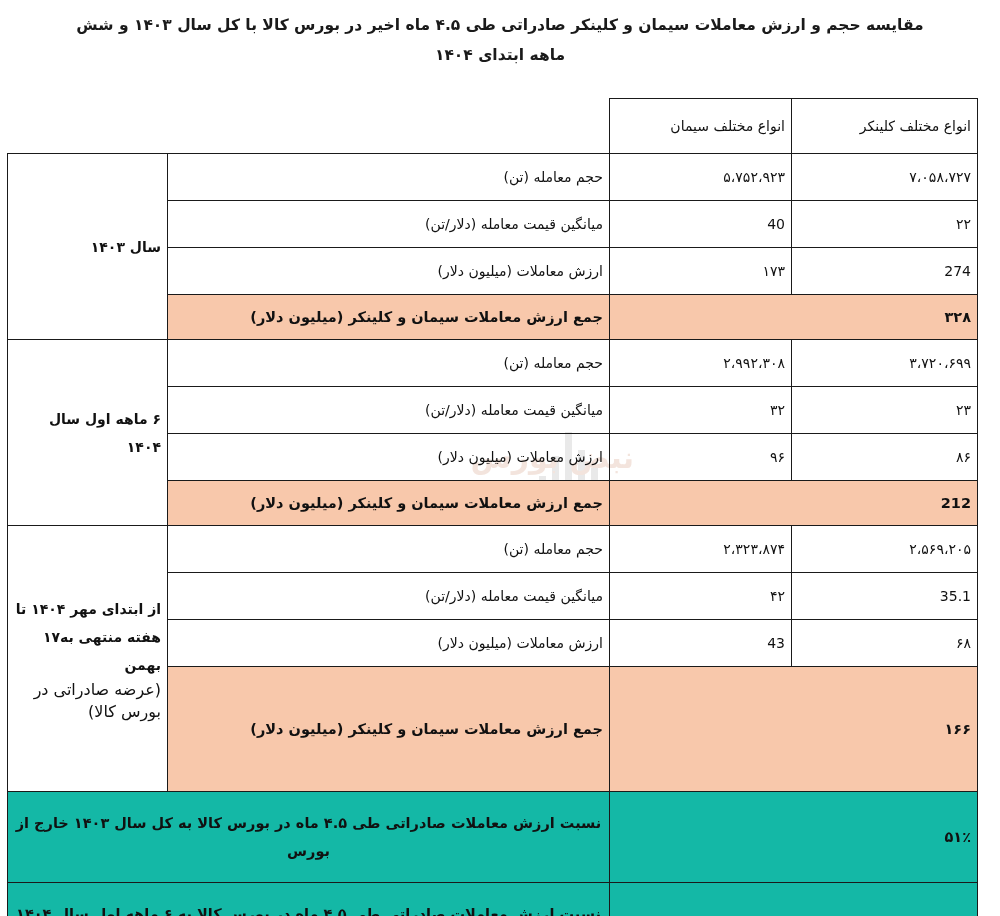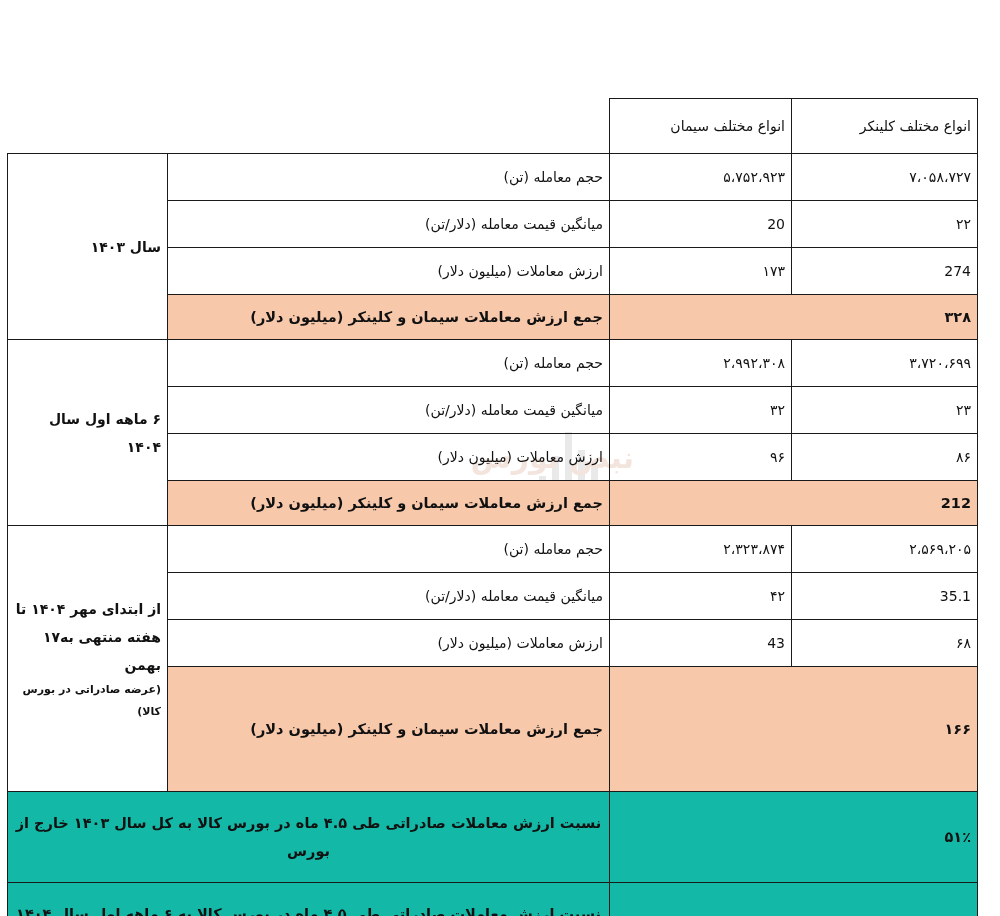--- a/index.html
+++ b/index.html
@@ -173,6 +173,10 @@
 
 <div class="page">
 
+  <div class="title-block">
+    <div class="title-line">مقایسه حجم و ارزش معاملات سیمان و کلینکر صادراتی طی ۴.۵ ماه اخیر در بورس کالا با کل سال ۱۴۰۳ و شش</div>
+    <div class="title-line">ماهه ابتدای ۱۴۰۴</div>
+  </div>
 
   <div class="watermark">
     <div class="wm-mark">

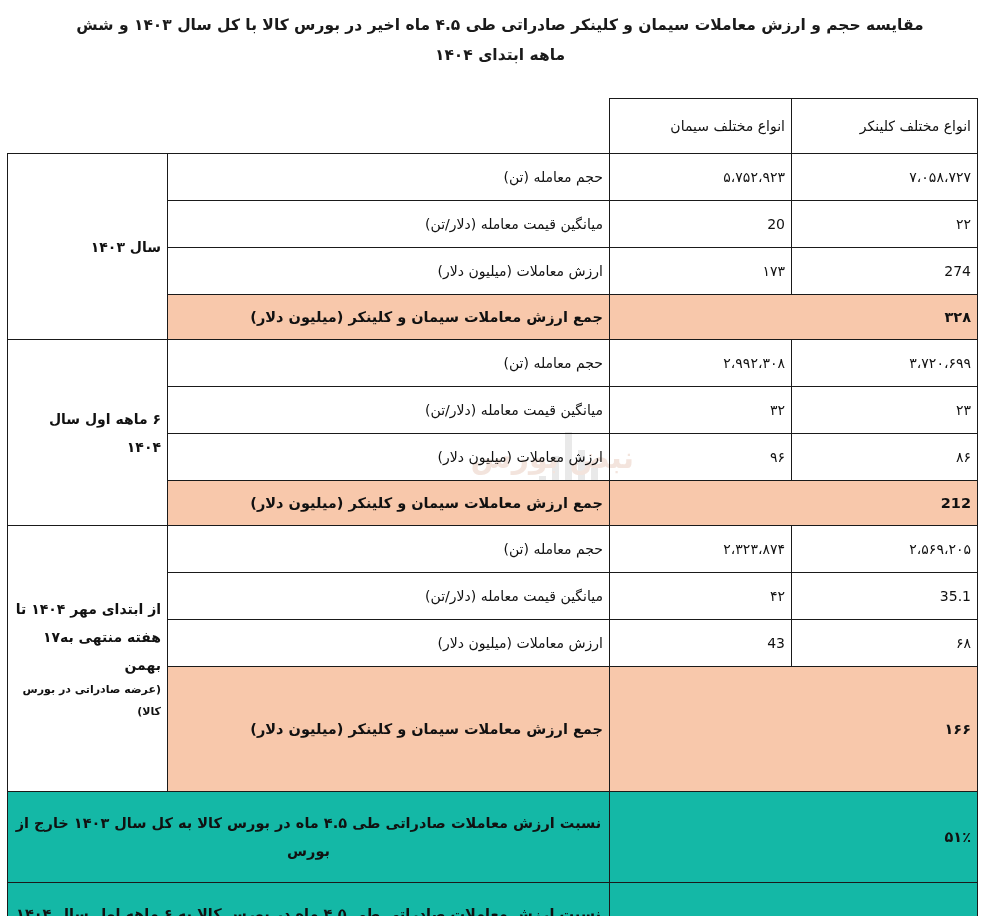--- a/index.html
+++ b/index.html
@@ -217,7 +217,7 @@
         </tr>
         <tr class="data">
           <td class="value">۲۲</td>
-          <td class="value">20</td>
+          <td class="value">40</td>
           <td class="label">میانگین قیمت معامله (دلار/تن)</td>
         </tr>
         <tr class="data">

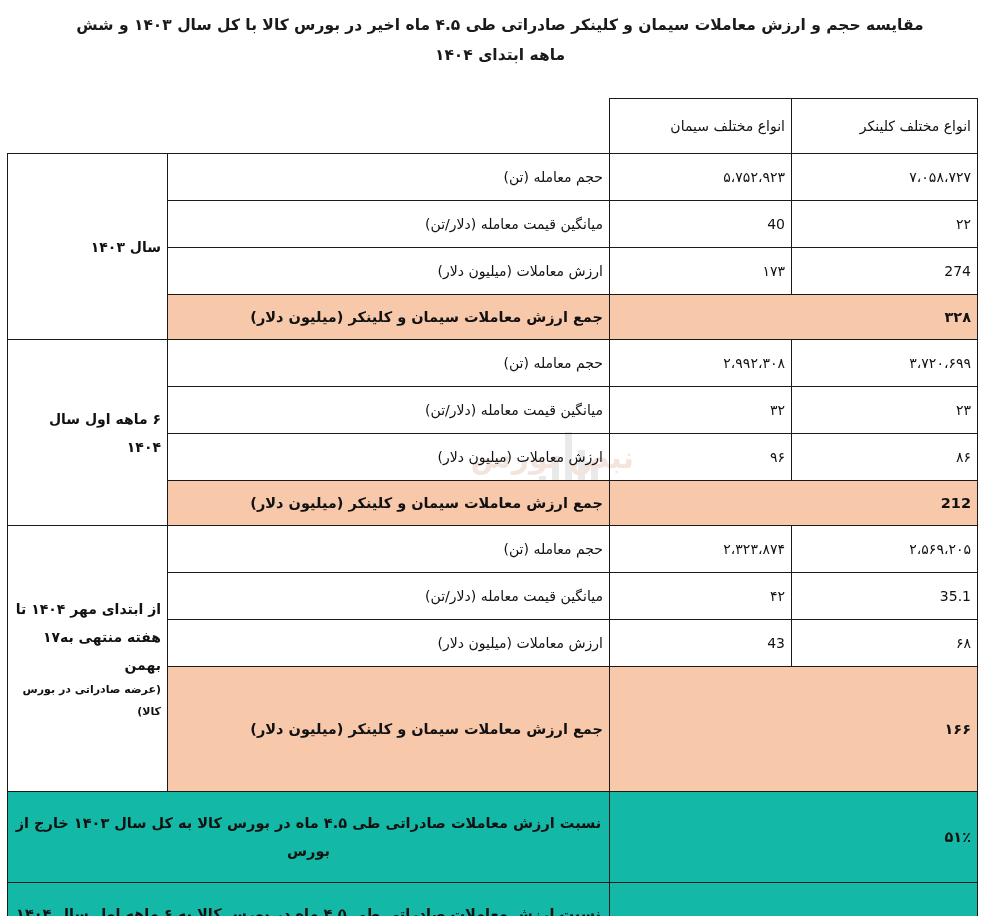--- a/index.html
+++ b/index.html
@@ -135,8 +135,8 @@
   }
   td.period .sub {
     display: block;
-    font-size: 11px;
-    font-weight: bold;
+    font-size: 16px;
+    font-weight: normal;
     line-height: 22px;
   }
   td.label {

